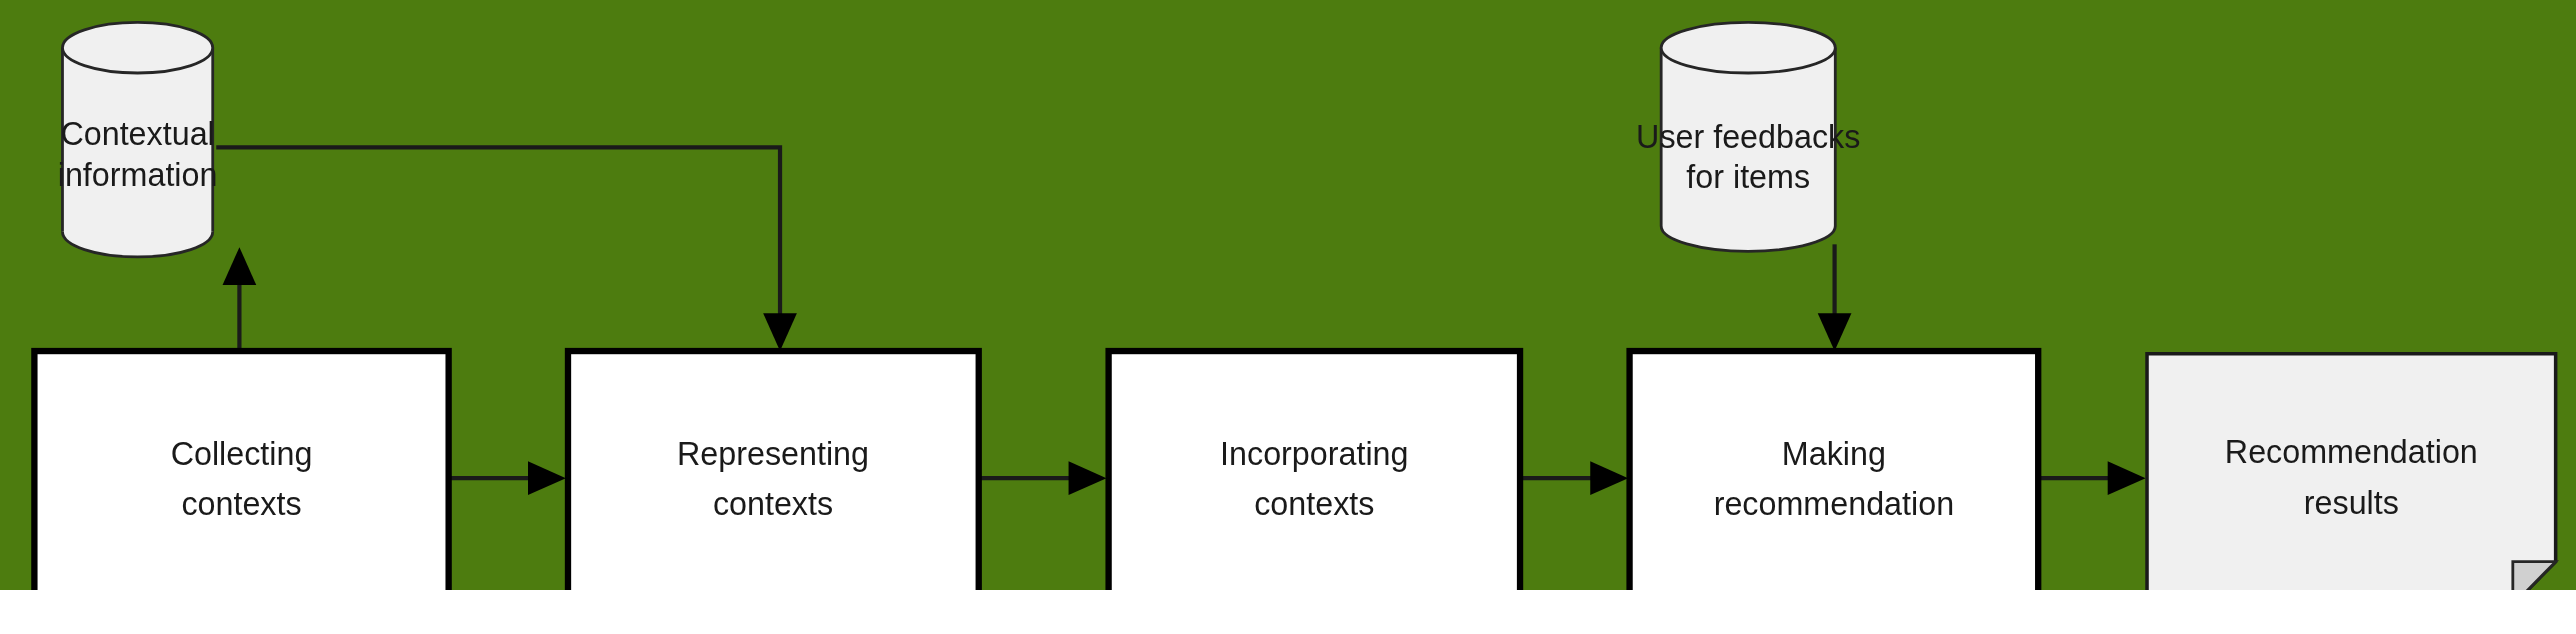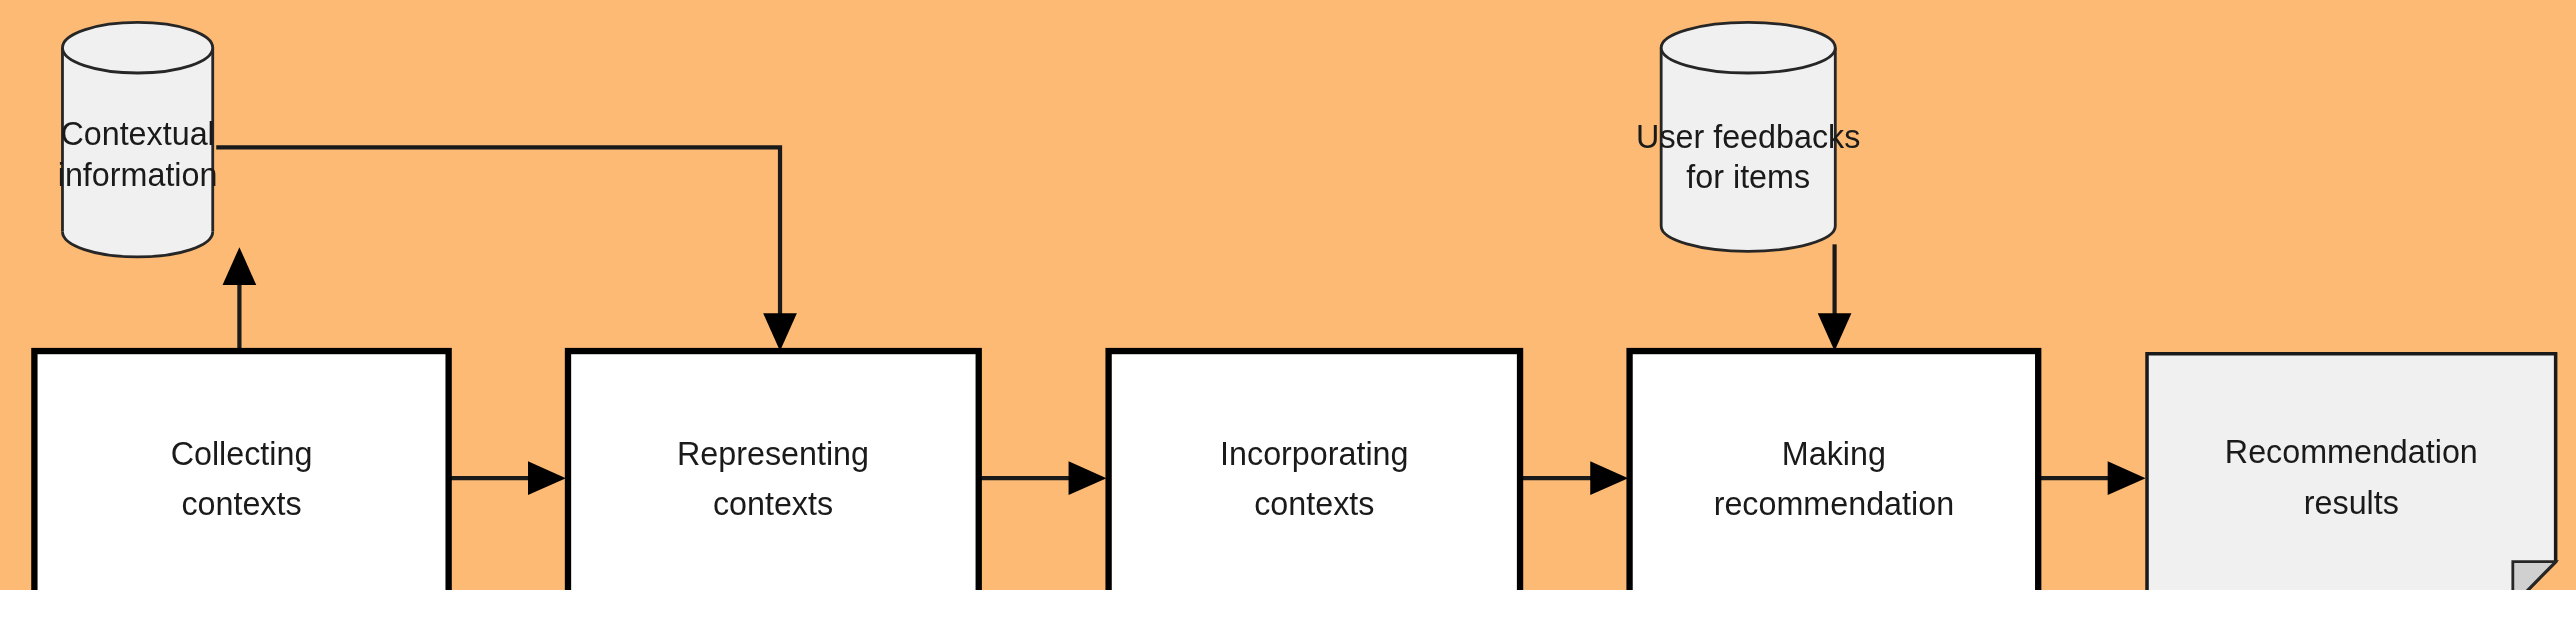--- a/index.html
+++ b/index.html
@@ -14,7 +14,7 @@
     position: relative;
     width: 2576px;
     height: 590px;
-    background: #fdba74;
+    background: #4d7c0f;
     overflow: hidden;
   }
   #diagram-svg {

